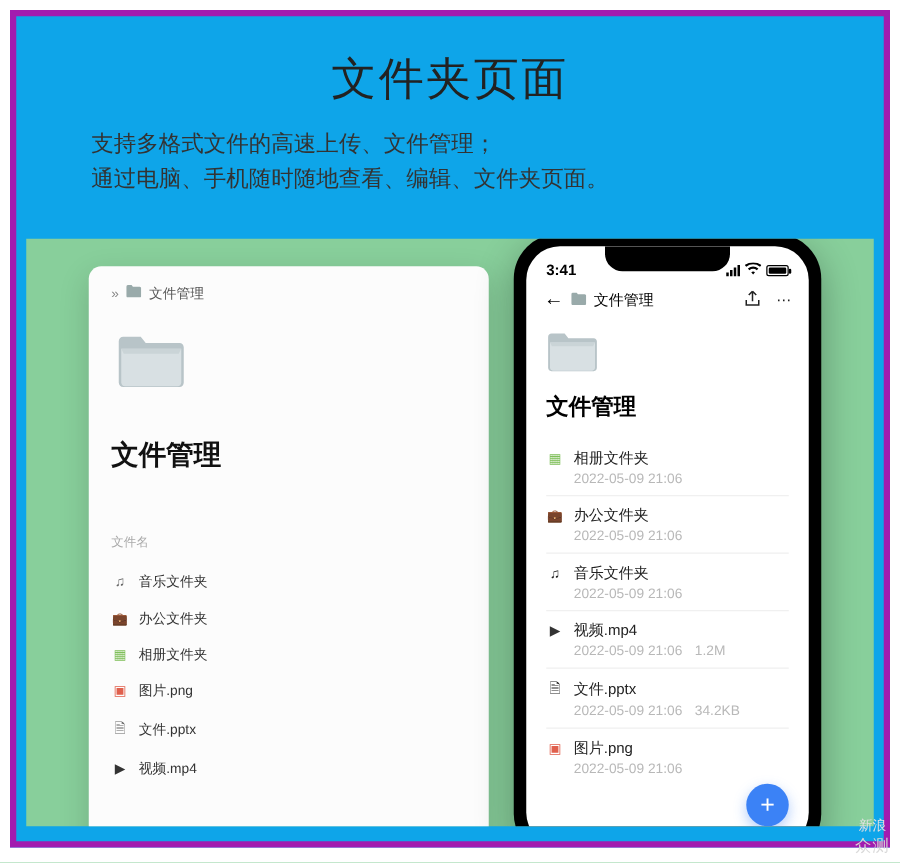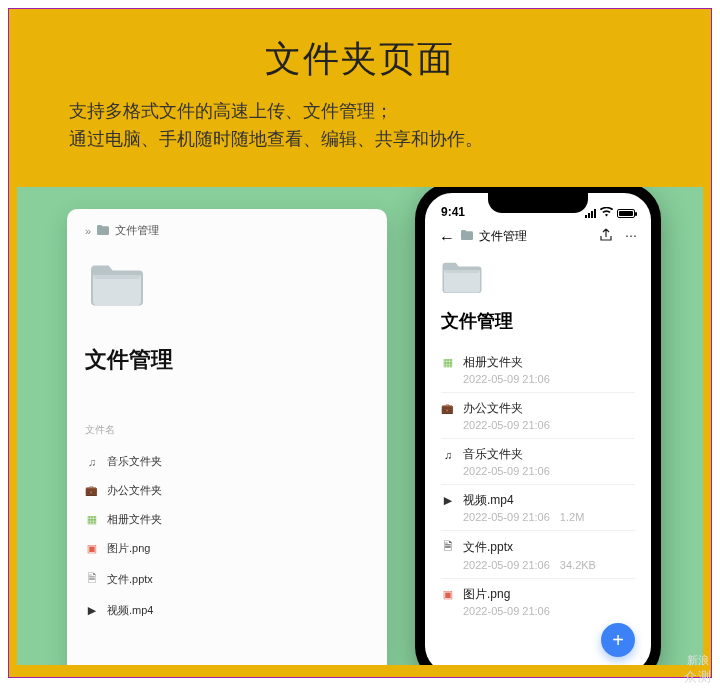--- a/index.html
+++ b/index.html
@@ -14,8 +14,8 @@
   .outer-frame {
     position: absolute;
     top: 8px; left: 8px; right: 8px; bottom: 12px;
-    border: 1px solid #a21caf;
-    background: #eab308;
+    border: 5px solid #a21caf;
+    background: #0ea5e9;
   }
   .header-area {
     padding: 26px 60px 10px 60px;

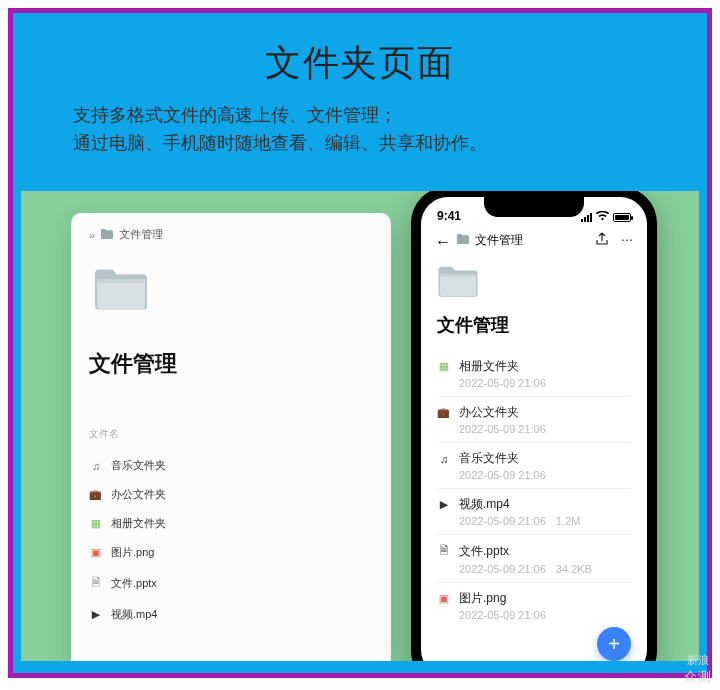--- a/index.html
+++ b/index.html
@@ -183,7 +183,7 @@
     <div class="main-title">文件夹页面</div>
     <div class="desc">
       <div>支持多格式文件的高速上传、文件管理；</div>
-      <div>通过电脑、手机随时随地查看、编辑、共享和协作。</div>
+      <div>通过电脑、手机随时随地查看、编辑、文件夹页面。</div>
     </div>
   </div>
 

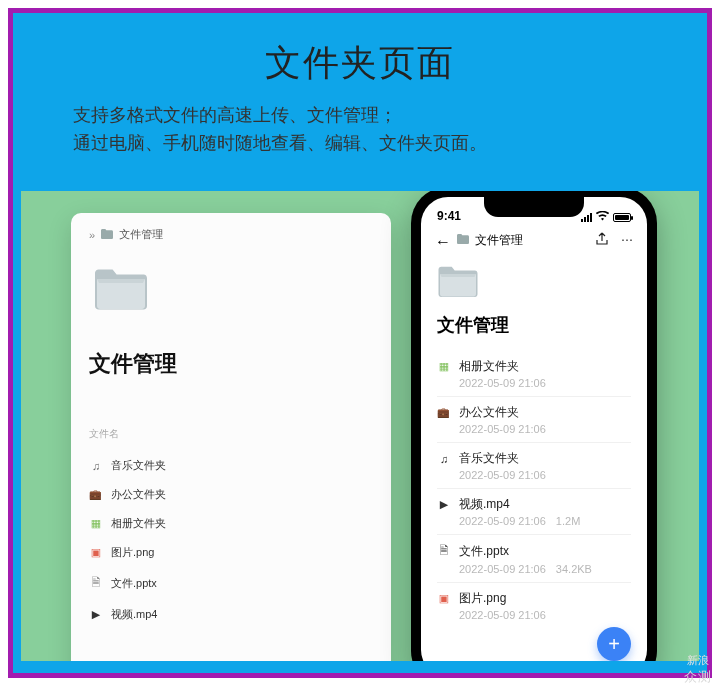--- a/index.html
+++ b/index.html
@@ -243,7 +243,7 @@
       <div class="phone-screen">
         <div class="notch"></div>
         <div class="statusbar">
-          <span>9:41</span>
+          <span>3:41</span>
           <div class="status-icons">
             <span class="bars">
                 <span></span>

